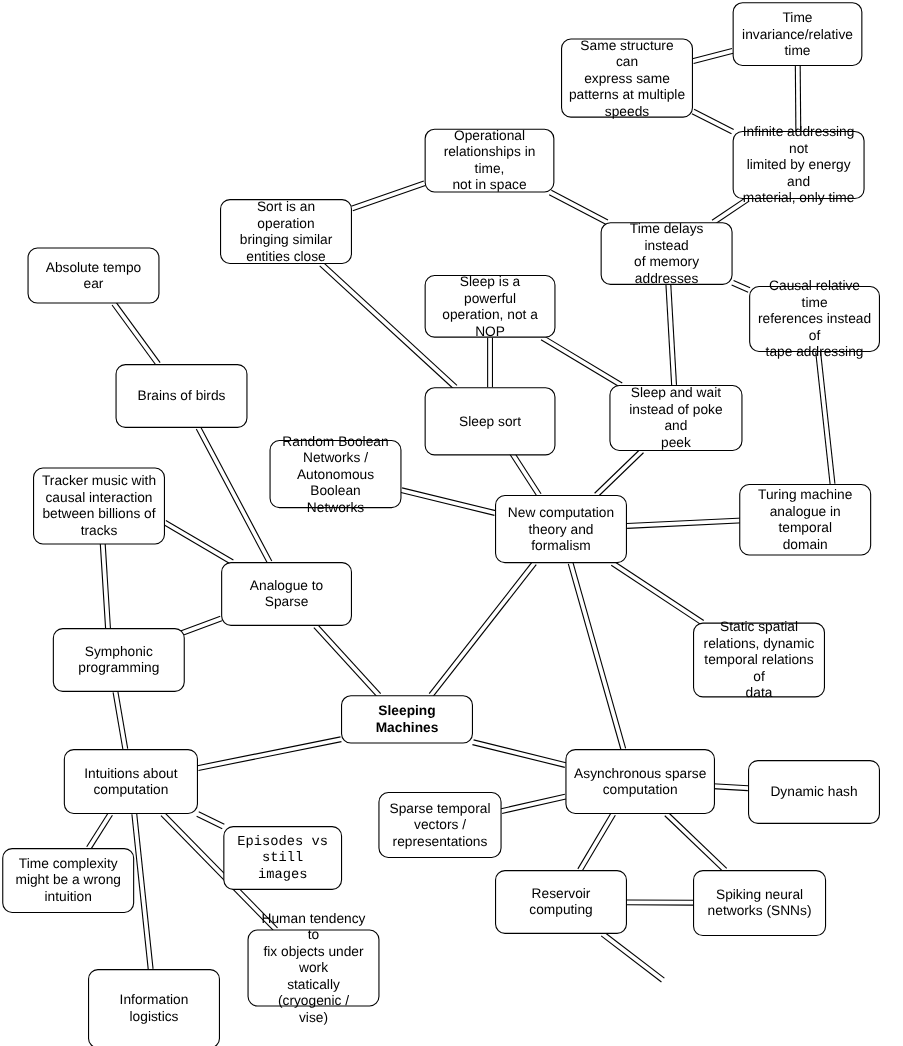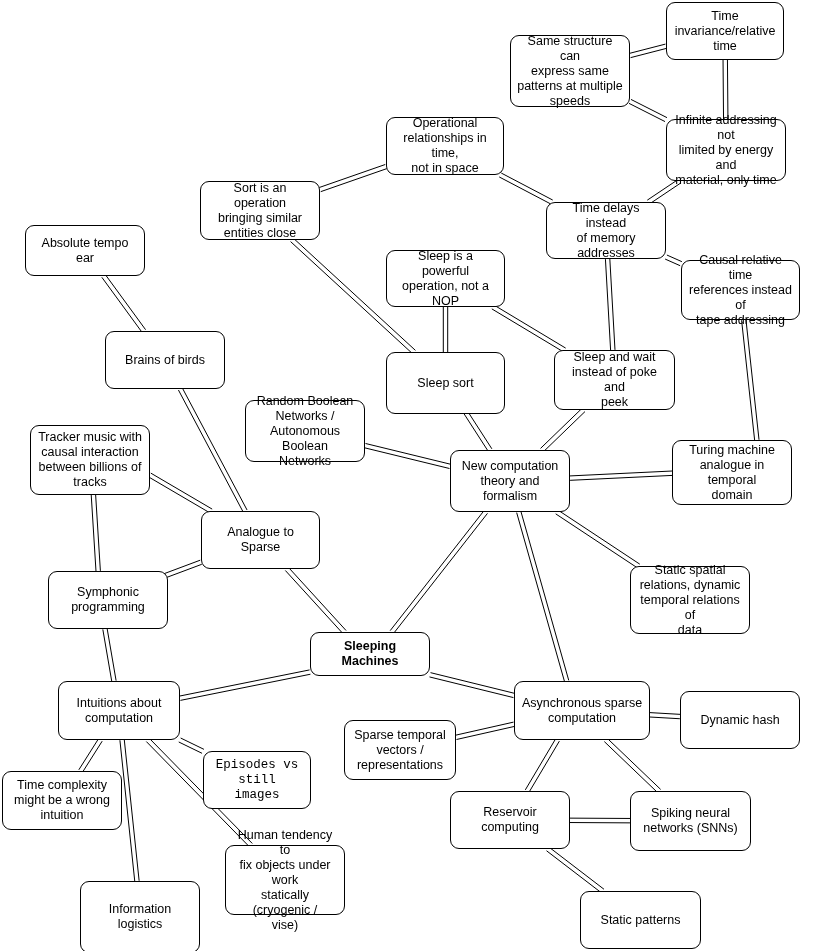--- a/index.html
+++ b/index.html
@@ -285,7 +285,6 @@
 statically (cryogenic /
 vise)</div>
       <div class="node" style="left: 80px; top: 881px; width: 120px; height: 72px;">Information logistics</div>
-      <div class="node" style="left: 580px; top: 891px; width: 121px; height: 58px;">Static patterns</div>
     </div>
 </div>
 

